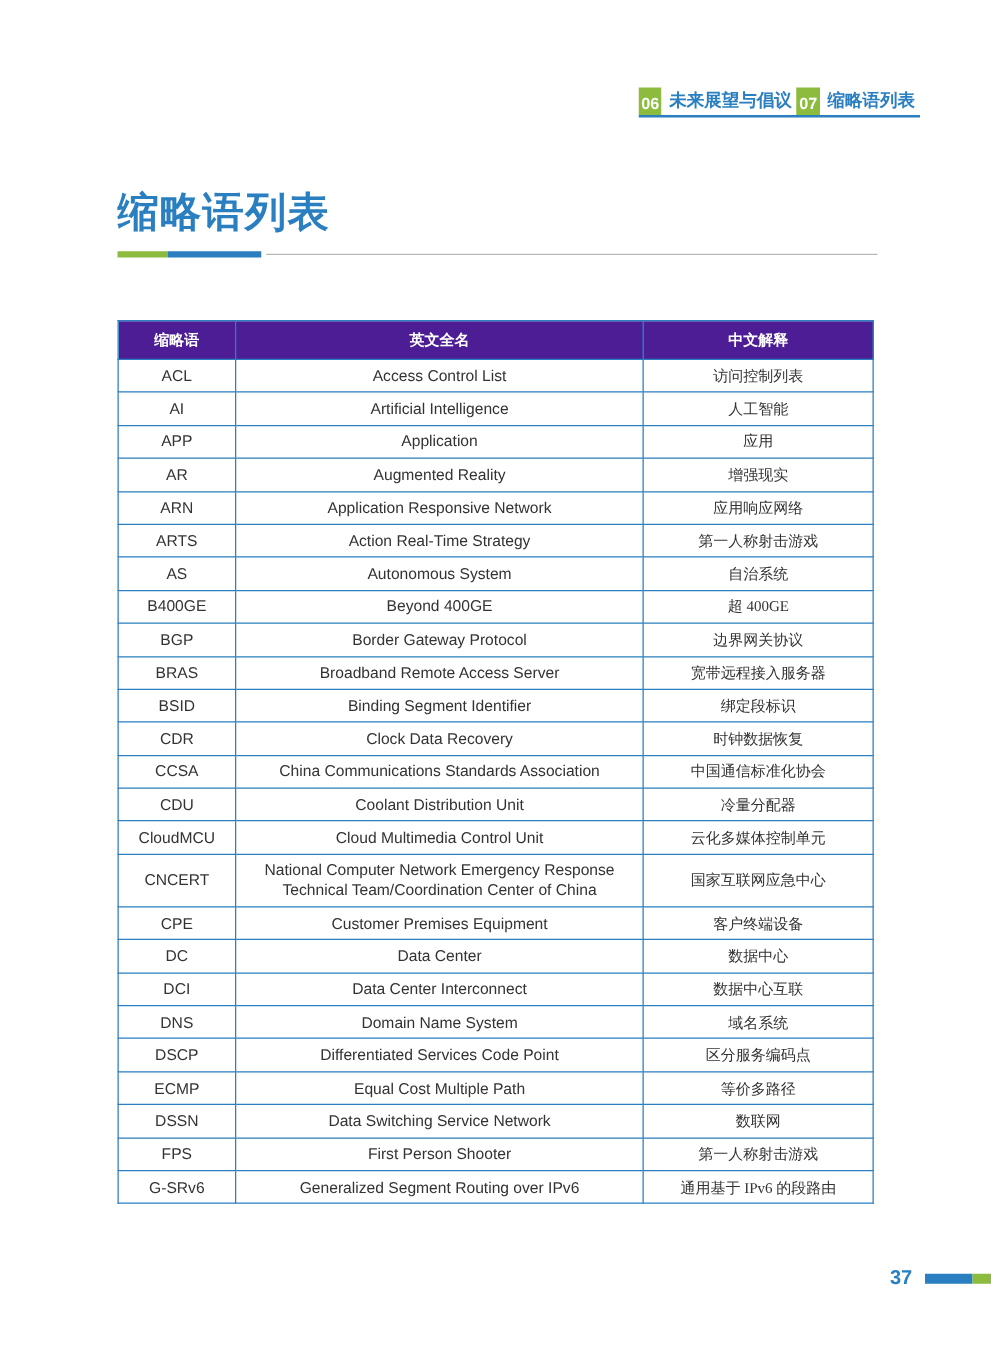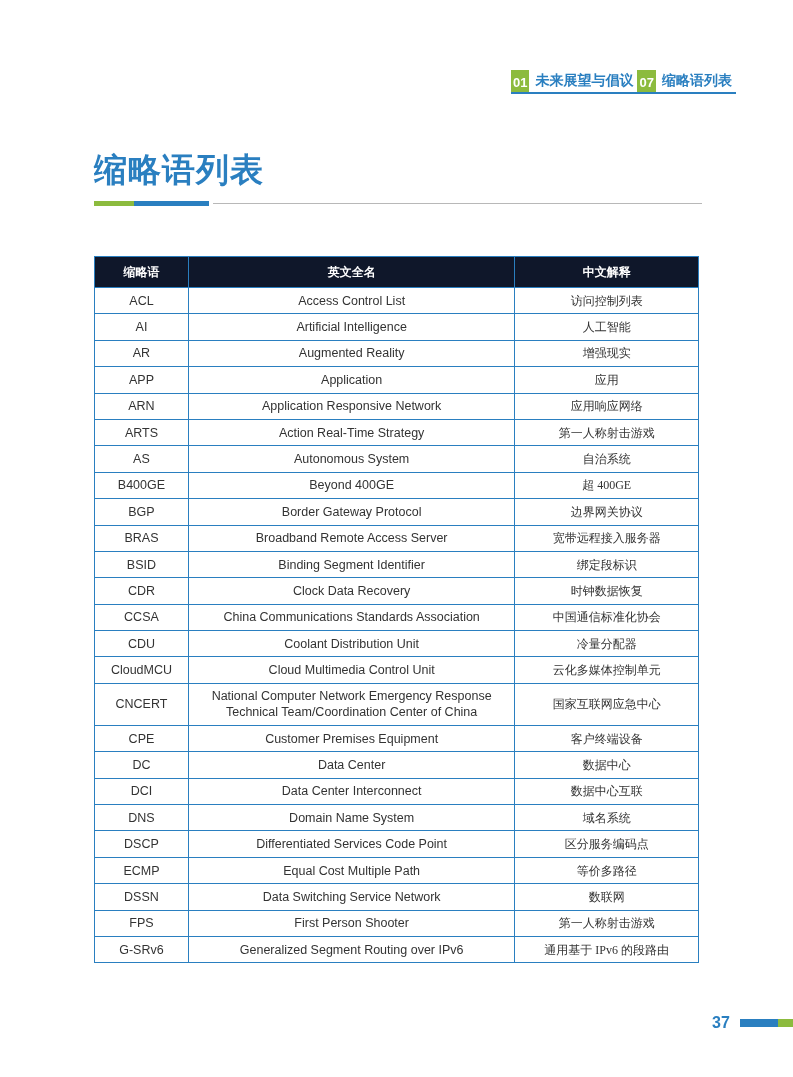--- a/index.html
+++ b/index.html
@@ -34,7 +34,7 @@
 <body>
 
 <div class="chapter-nav">
-  <span class="chip-num">01</span>
+  <span class="chip-num">06</span>
   <span class="chip-label">未来展望与倡议</span>
   <span class="chip-num">07</span>
   <span class="chip-label">缩略语列表</span>

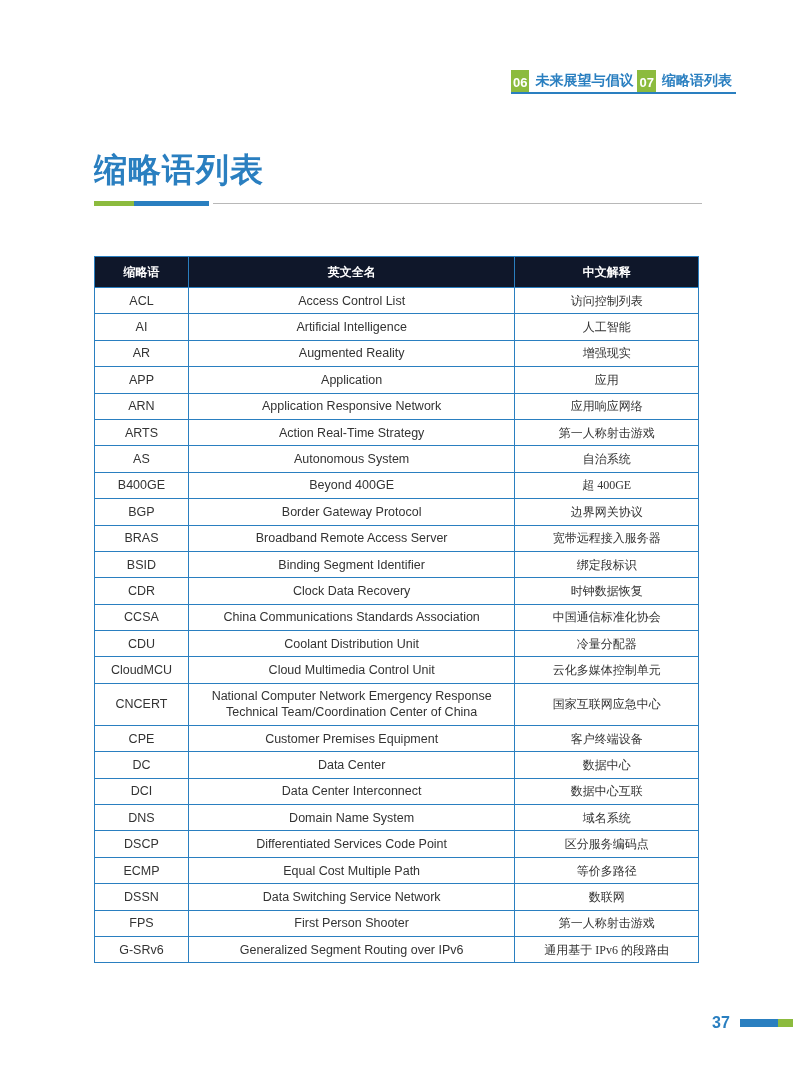--- a/index.html
+++ b/index.html
@@ -19,7 +19,7 @@
   .title-rule .grey { position:absolute; left:119px; top:3px; right:0; height:1px; background:#b8b8b8; }
 
   table.abbr { position:absolute; left:94px; top:256px; width:605px; border-collapse:collapse; font-family:"Liberation Sans", sans-serif; font-size:12.5px; color:#333; }
-  table.abbr th { background:#0f172a; color:#fff; font-weight:bold; font-size:12px; height:31px; border:1px solid #2a7fc0; font-family:"DejaVu Sans", sans-serif; }
+  table.abbr th { background:#4c1d95; color:#fff; font-weight:bold; font-size:12px; height:31px; border:1px solid #2a7fc0; font-family:"DejaVu Sans", sans-serif; }
   table.abbr td { border:1px solid #2a7fc0; text-align:center; height:26.4px; padding:0 4px; line-height:16px; }
   table.abbr td.zh { font-family:Liberation Serif, serif; font-size:12px; }
   table.abbr tr.tall td { height:42px; }

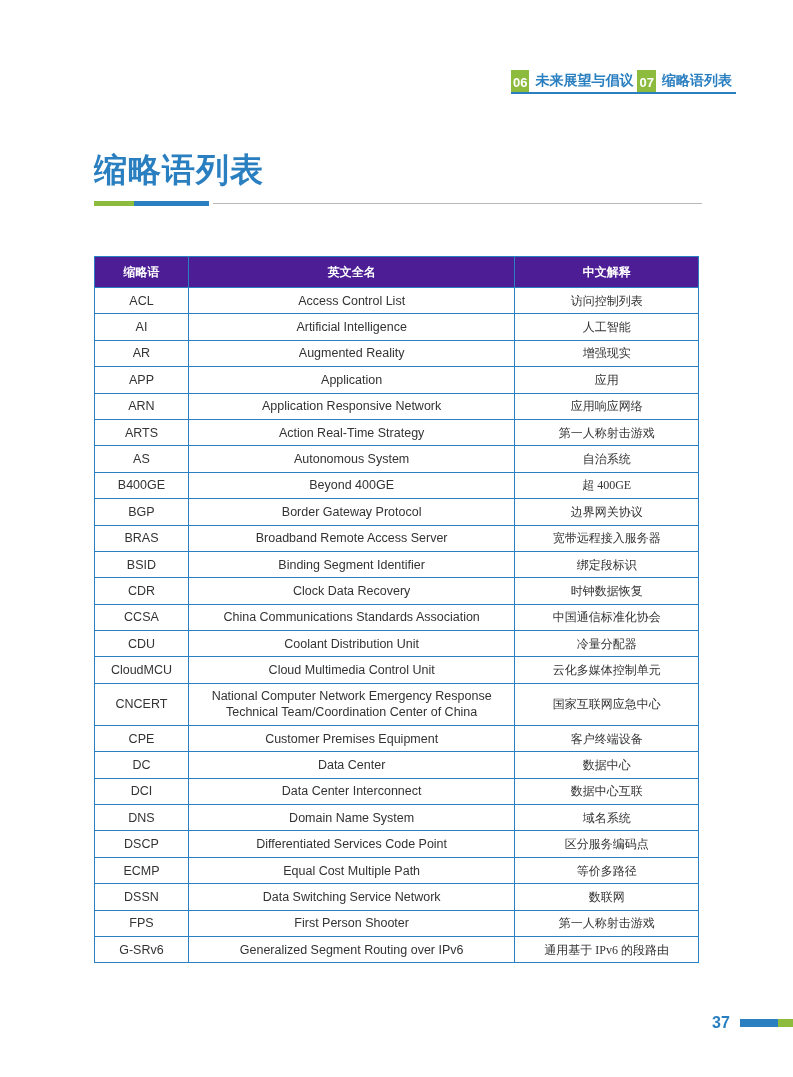--- a/index.html
+++ b/index.html
@@ -74,14 +74,14 @@
         <td class="zh">人工智能</td>
       </tr>
       <tr>
+        <td>APP</td>
+        <td>Application</td>
+        <td class="zh">应用</td>
+      </tr>
+      <tr>
         <td>AR</td>
         <td>Augmented Reality</td>
         <td class="zh">增强现实</td>
-      </tr>
-      <tr>
-        <td>APP</td>
-        <td>Application</td>
-        <td class="zh">应用</td>
       </tr>
       <tr>
         <td>ARN</td>

